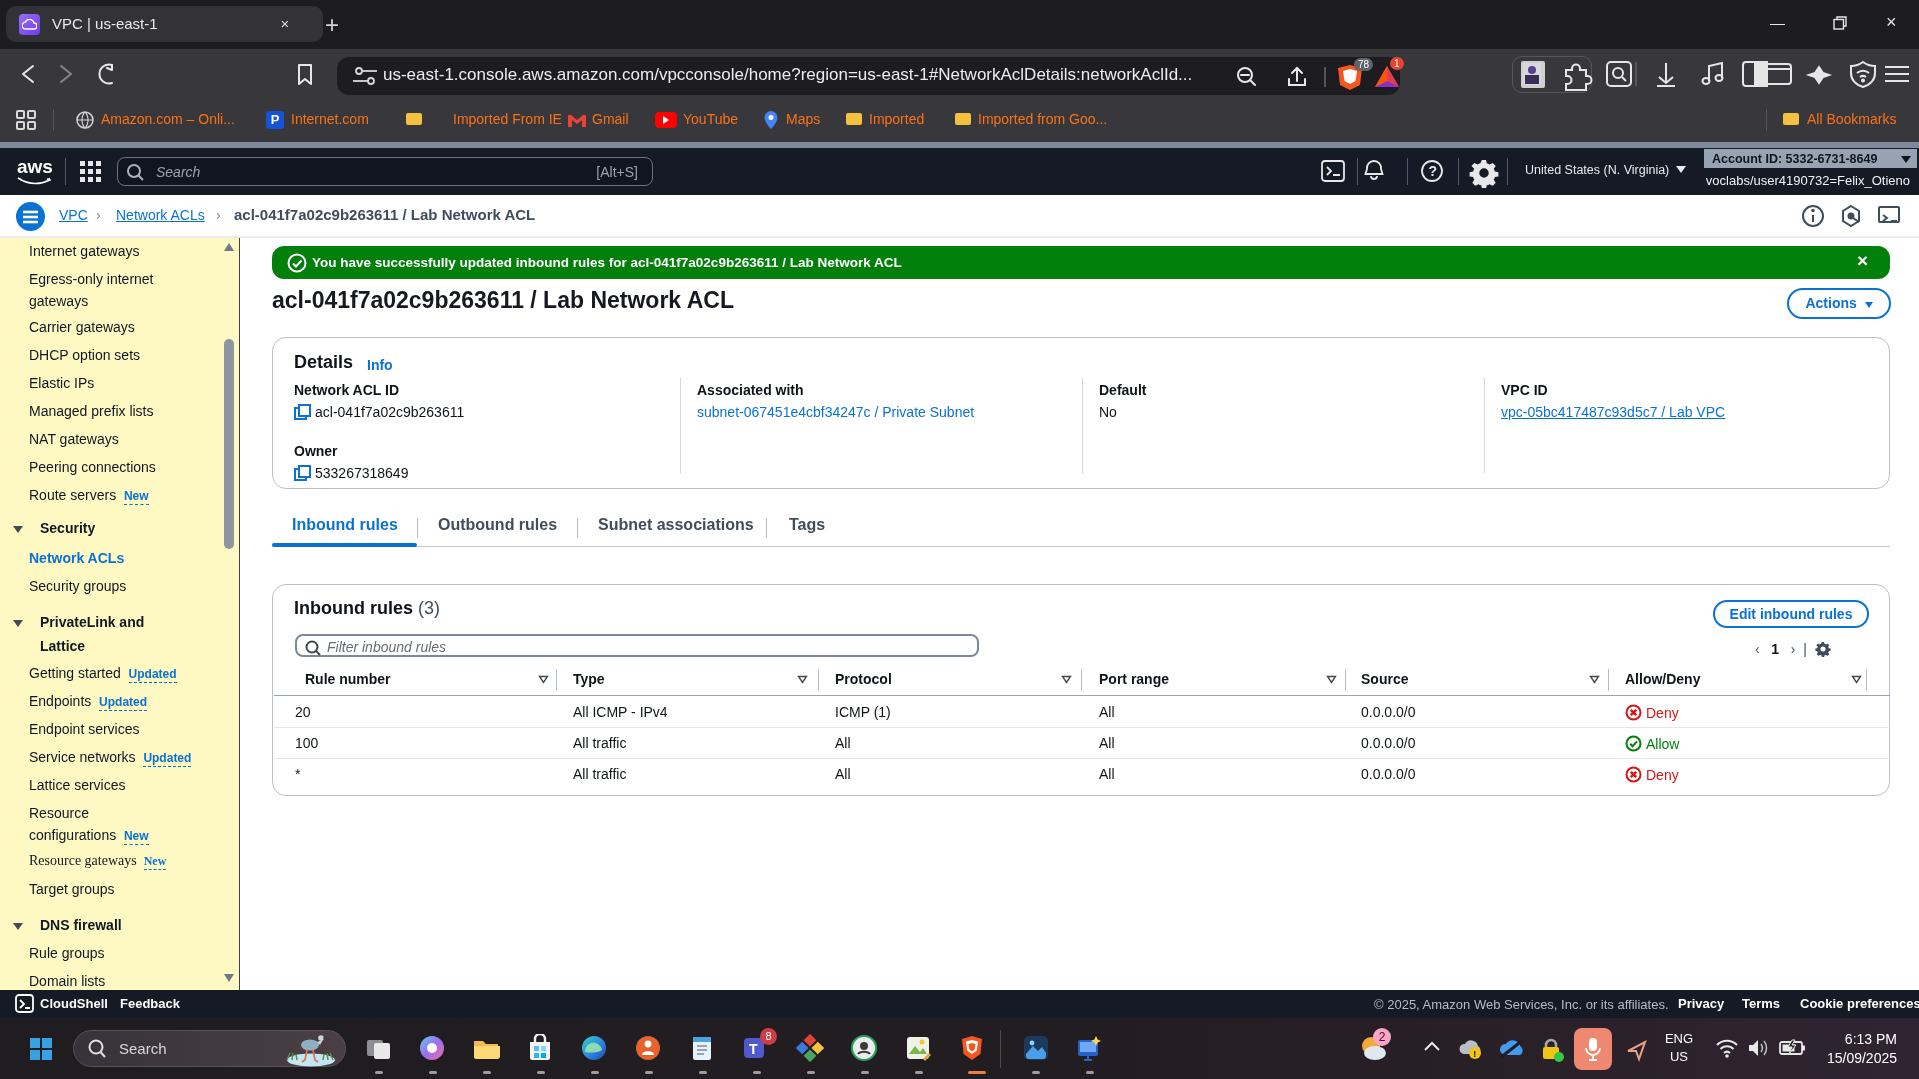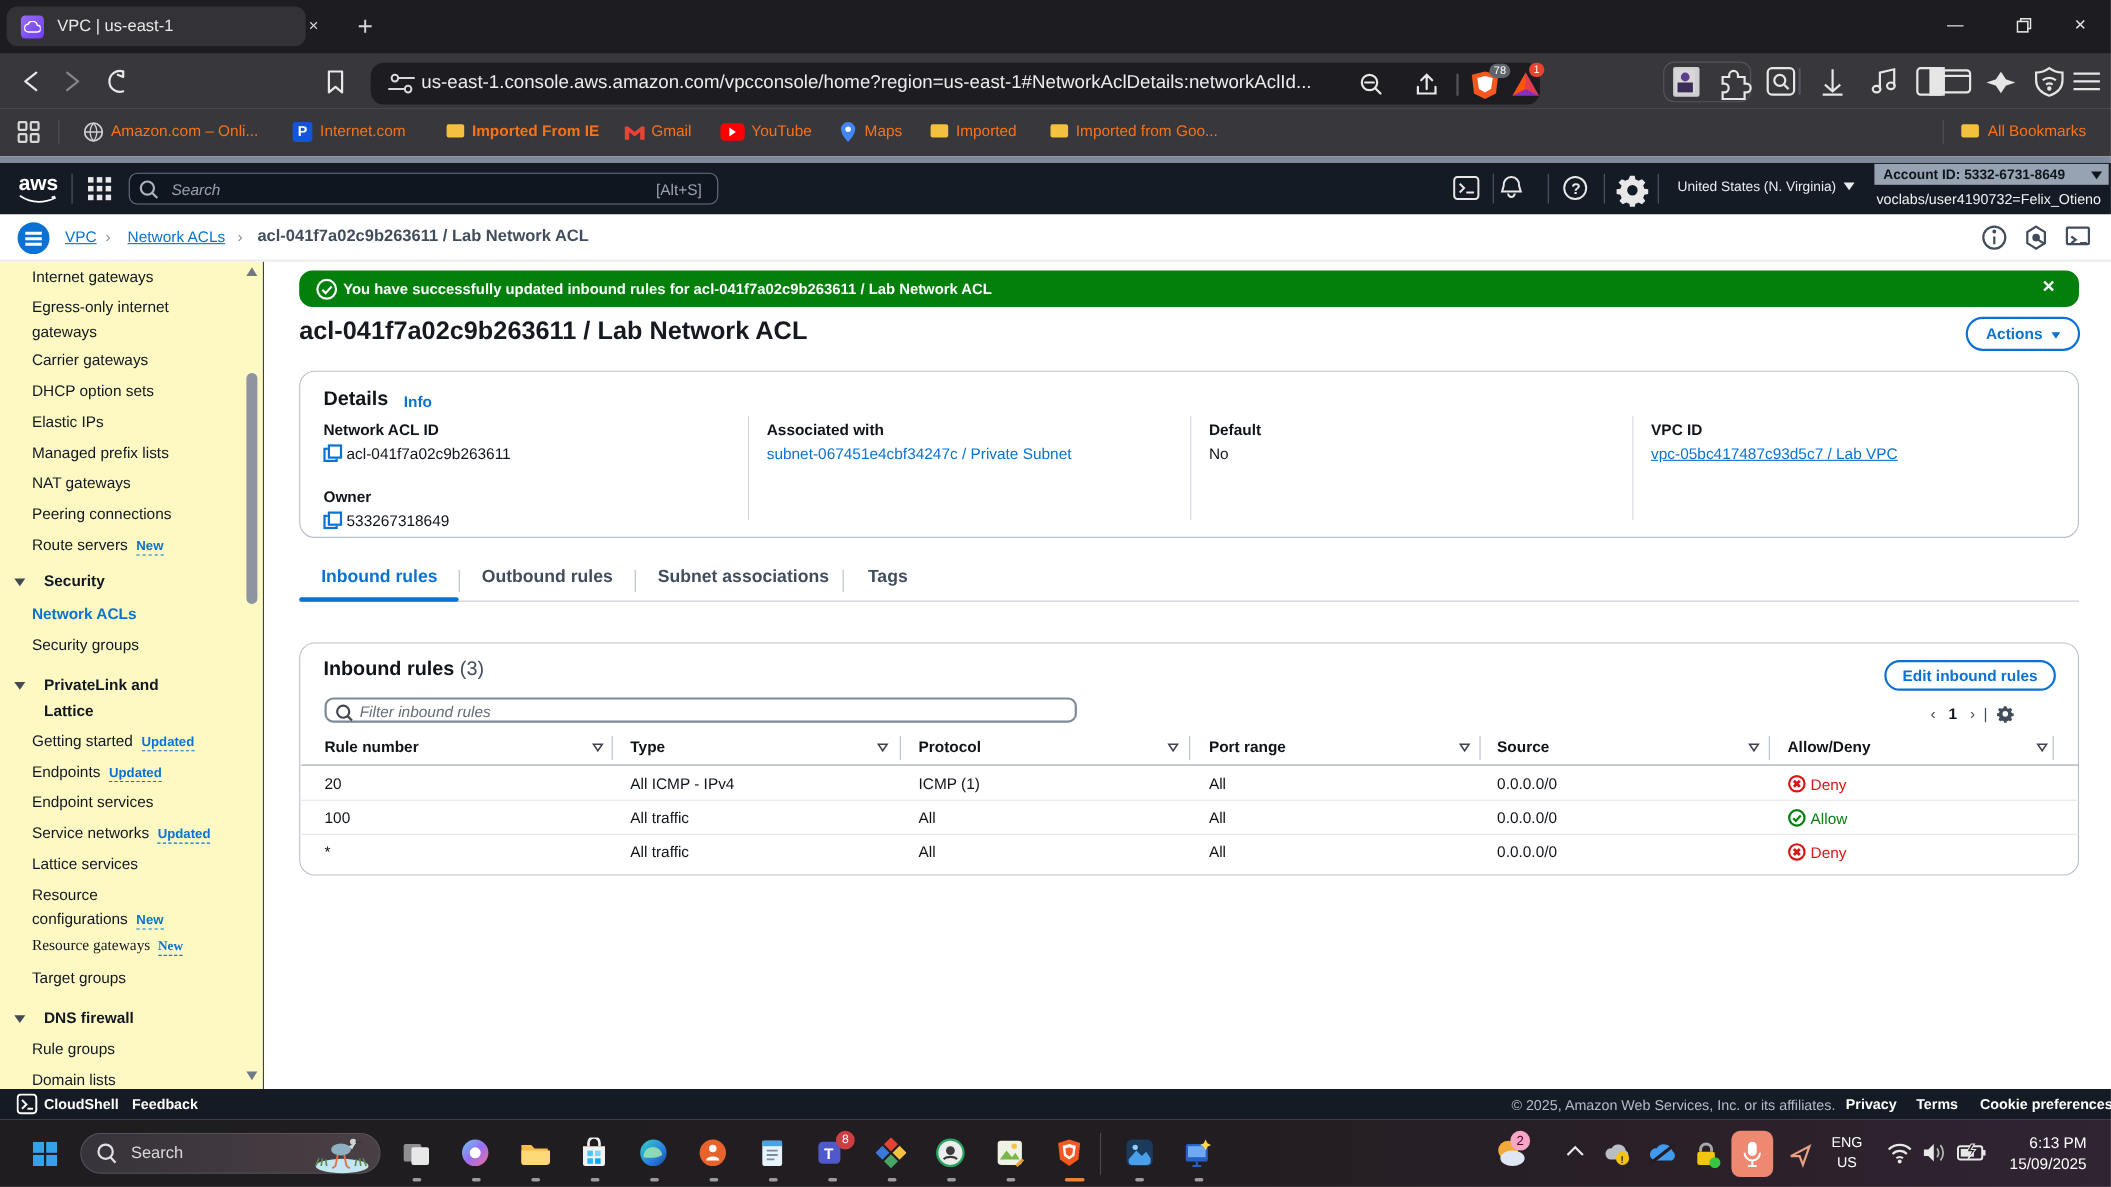--- a/index.html
+++ b/index.html
@@ -7,7 +7,7 @@
 .td0 { display:inline-block; width:0; height:0; border-left:5px solid transparent; border-right:5px solid transparent; border-top:7px solid currentColor; }
 
 #tabstrip { position:absolute; left:0; top:0; width:1919px; height:49px; background:#1d1c21; }
-#tab { position:absolute; left:6px; top:6px; width:272px; height:36px; background:#333237; border-radius:10px;text-decoration:underline; }
+#tab { position:absolute; left:6px; top:6px; width:317px; height:36px; background:#333237; border-radius:10px;text-decoration:underline; }
 #favicon { position:absolute; left:13px; top:8px; width:21px; height:21px; border-radius:4px; background:linear-gradient(135deg,#9a6cf7,#6d3df0); }
 #favicon svg { position:absolute; left:3px; top:5px; }
 #tabtitle { position:absolute; left:46px; top:9px; font-size:15px; color:#e9e9ea; }

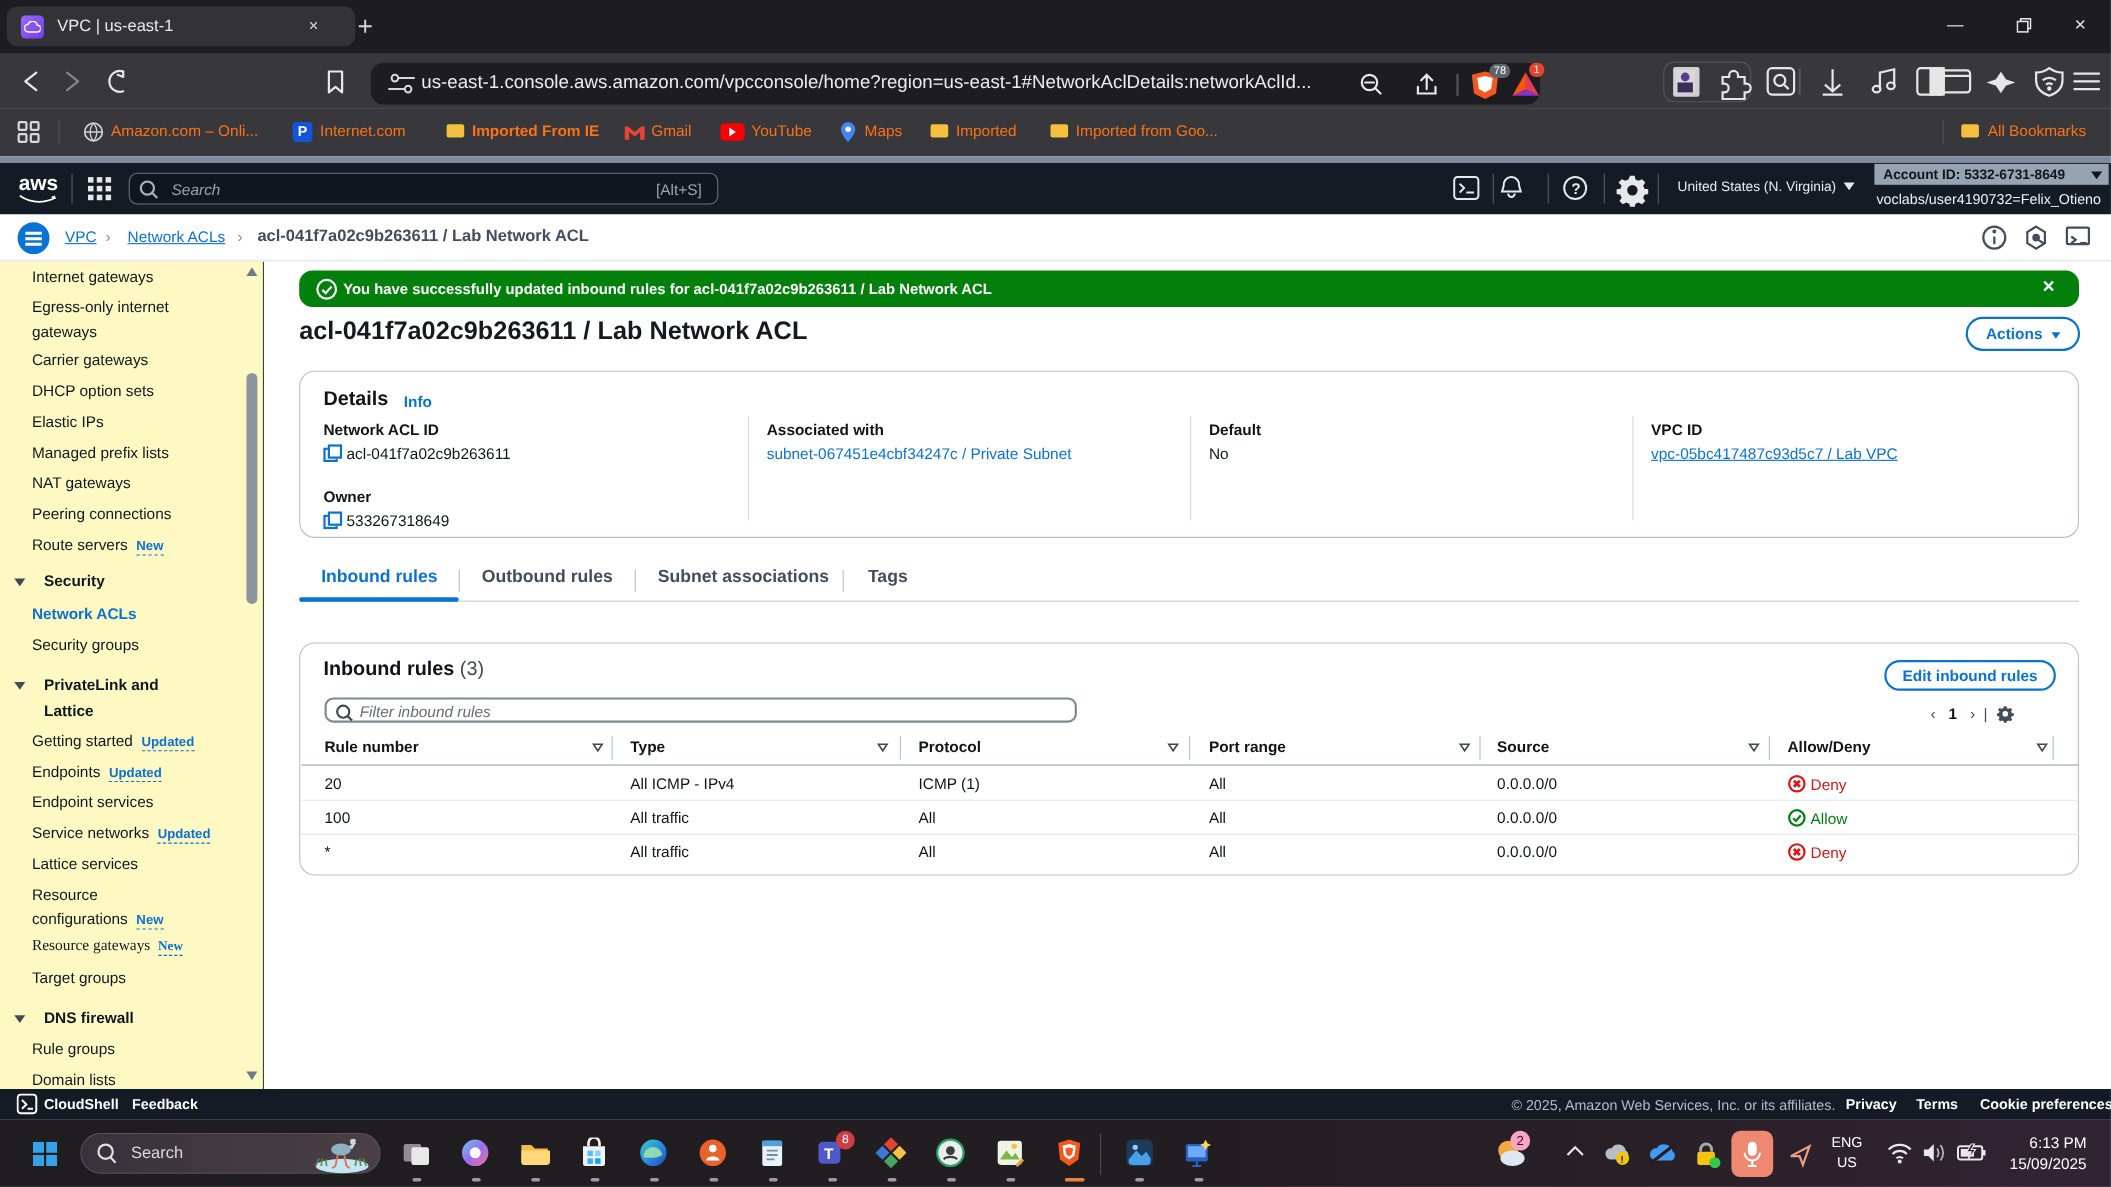--- a/index.html
+++ b/index.html
@@ -219,7 +219,7 @@
   <div style="position:absolute;left:266px;top:12px;width:18px;height:18px;background:#1354d8;border-radius:3px;color:#fff;font-weight:bold;font-size:13px;text-align:center;line-height:18px;">P</div>
   <div class="bkitem" style="left:291px;">Internet.com</div>
   <div style="position:absolute;left:406px;top:14px;" class="folder16"></div>
-  <div class="bkitem" style="left:429px;font-weight:bold;">Imported From IE</div>
+  <div class="bkitem" style="left:453px;">Imported From IE</div>
   <svg width="20" height="16" style="position:absolute;left:567px;top:14px;">
     <path d="M1 2 h3 l6 5 6 -5 h3 v12 h-4 V7 l-5 4 -5 -4 v7 H1 z" fill="#ea4335"></path>
     <path d="M1 2 l9 7 9 -7" fill="none" stroke="#34a853" stroke-width="0"></path>

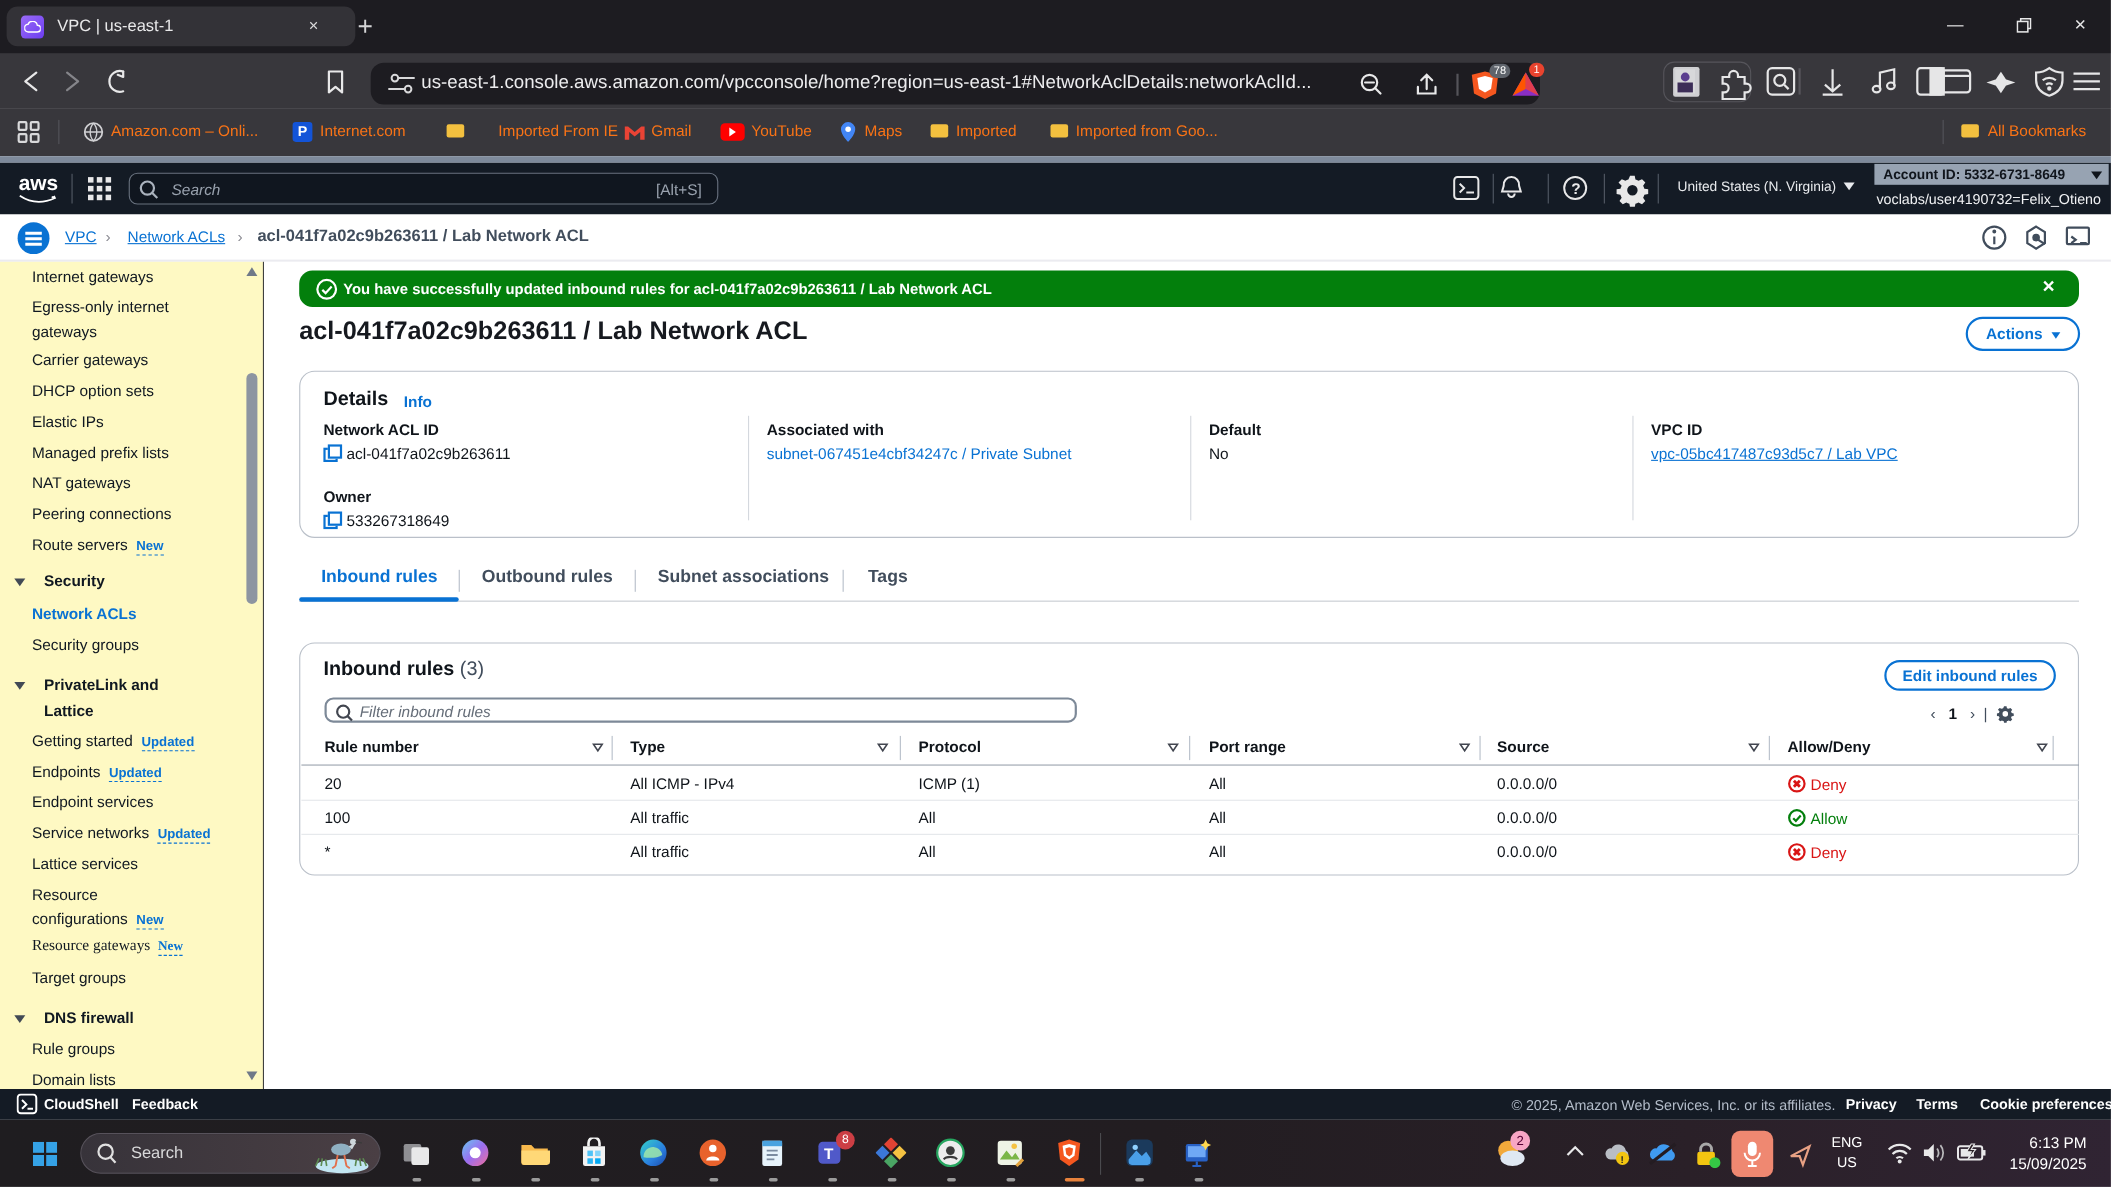--- a/index.html
+++ b/index.html
@@ -411,7 +411,7 @@
 <svg width="16" height="16" style="vertical-align:-3px;" viewBox="0 0 24 24">
           <path fill="#414d5c" d="M10.3 1.5 h3.4 l.5 2.7 a8 8 0 0 1 2.2 .9 l2.6-1.2 2.4 2.4-1.6 2.3 a8 8 0 0 1 .9 2.2 l2.8 .5 v3.4 l-2.8 .5 a8 8 0 0 1 -.9 2.2 l1.6 2.3-2.4 2.4-2.6-1.2 a8 8 0 0 1 -2.2 .9 l-.5 2.7 h-3.4 l-.5-2.7 a8 8 0 0 1 -2.2-.9 l-2.6 1.2-2.4-2.4 1.6-2.3 a8 8 0 0 1 -.9-2.2 l-2.8-.5 v-3.4 l2.8-.5 a8 8 0 0 1 .9-2.2 L1.9 6.3 4.3 3.9 6.9 5.1 a8 8 0 0 1 2.2-.9 z M12 8.2 a3.8 3.8 0 1 0 0 7.6 a3.8 3.8 0 1 0 0 -7.6 z"></path>
         </svg></div>
-    <div class="th" style="left:22px;">Rule number</div>
+    <div class="th" style="left:32px;">Rule number</div>
       <svg class="arr" style="left:265px;top:90px;" width="11" height="9">
         <path d="M1.5 1.5 h8 l-4 6 z" fill="none" stroke="#424650" stroke-width="1.4"></path>
       </svg>

